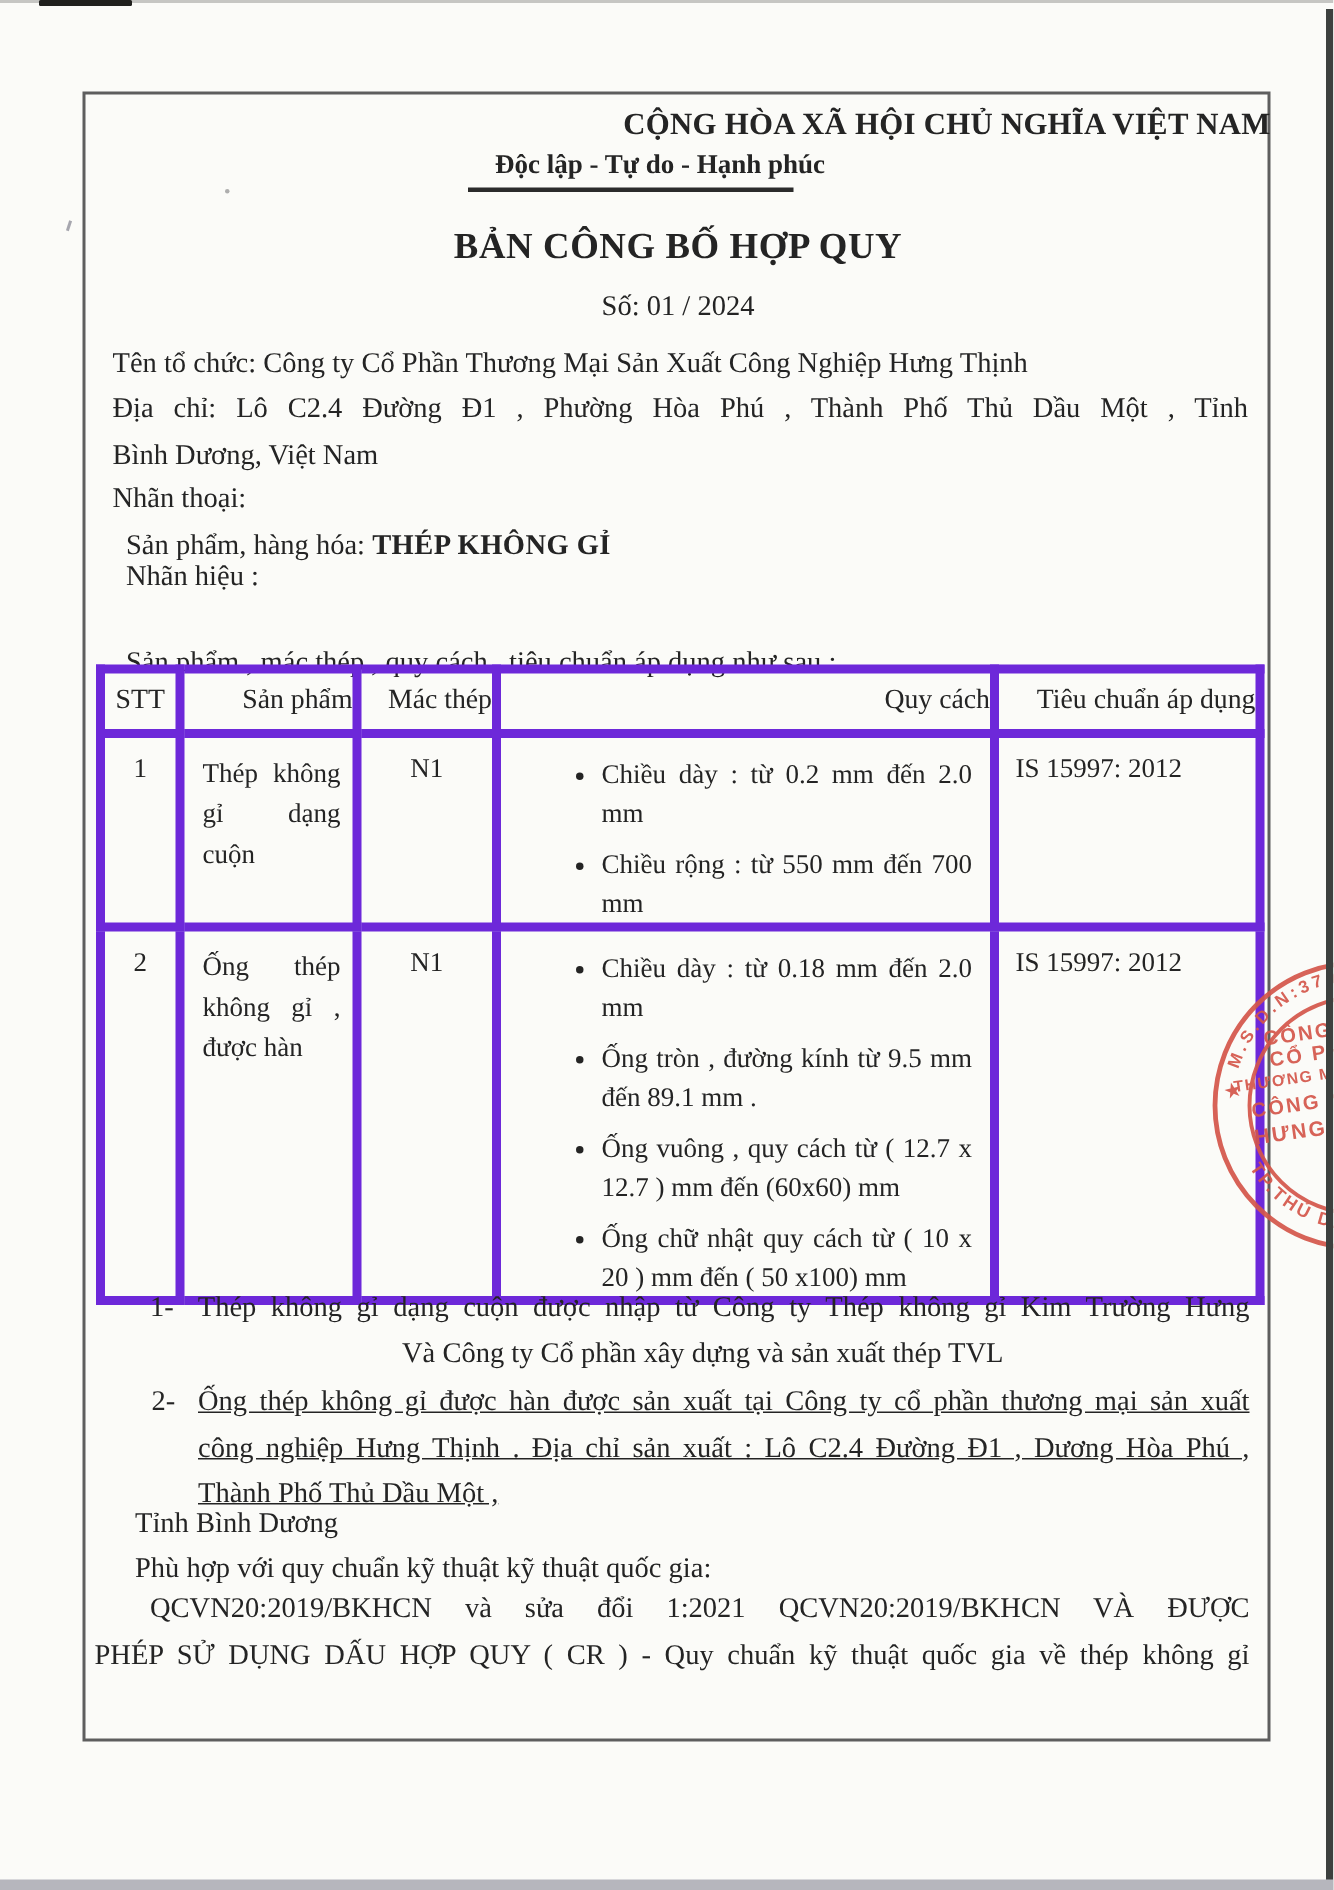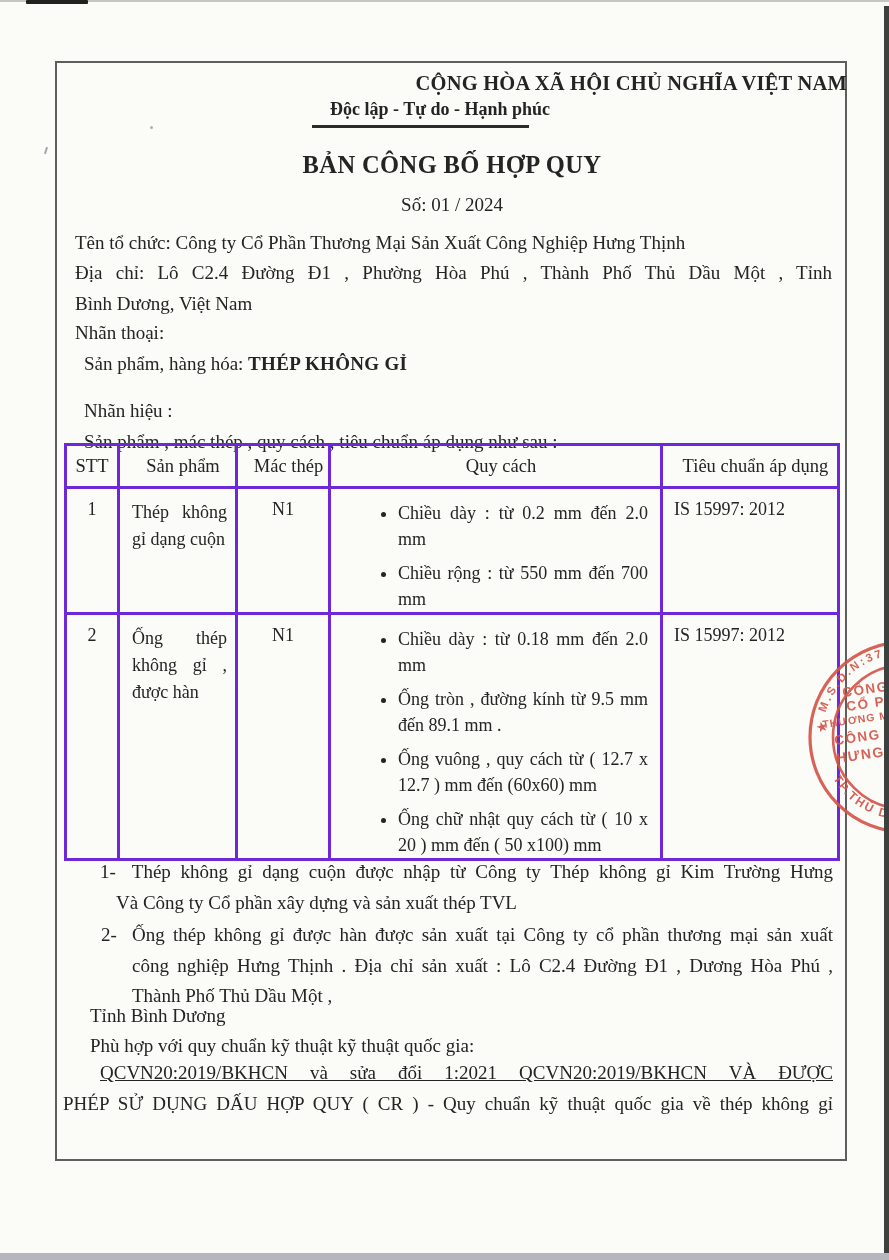--- a/index.html
+++ b/index.html
@@ -31,7 +31,7 @@
   .phone   { left:75px; top:318px; }
   .product { left:84px; top:349px; }
   .product b { letter-spacing:.3px; }
-  .brand   { left:84px; top:396px; }
+  .brand   { left:84px; top:370px; }
   .intro   { left:84px; top:427px; }
 
   .lines .line { line-height:30.5px; }

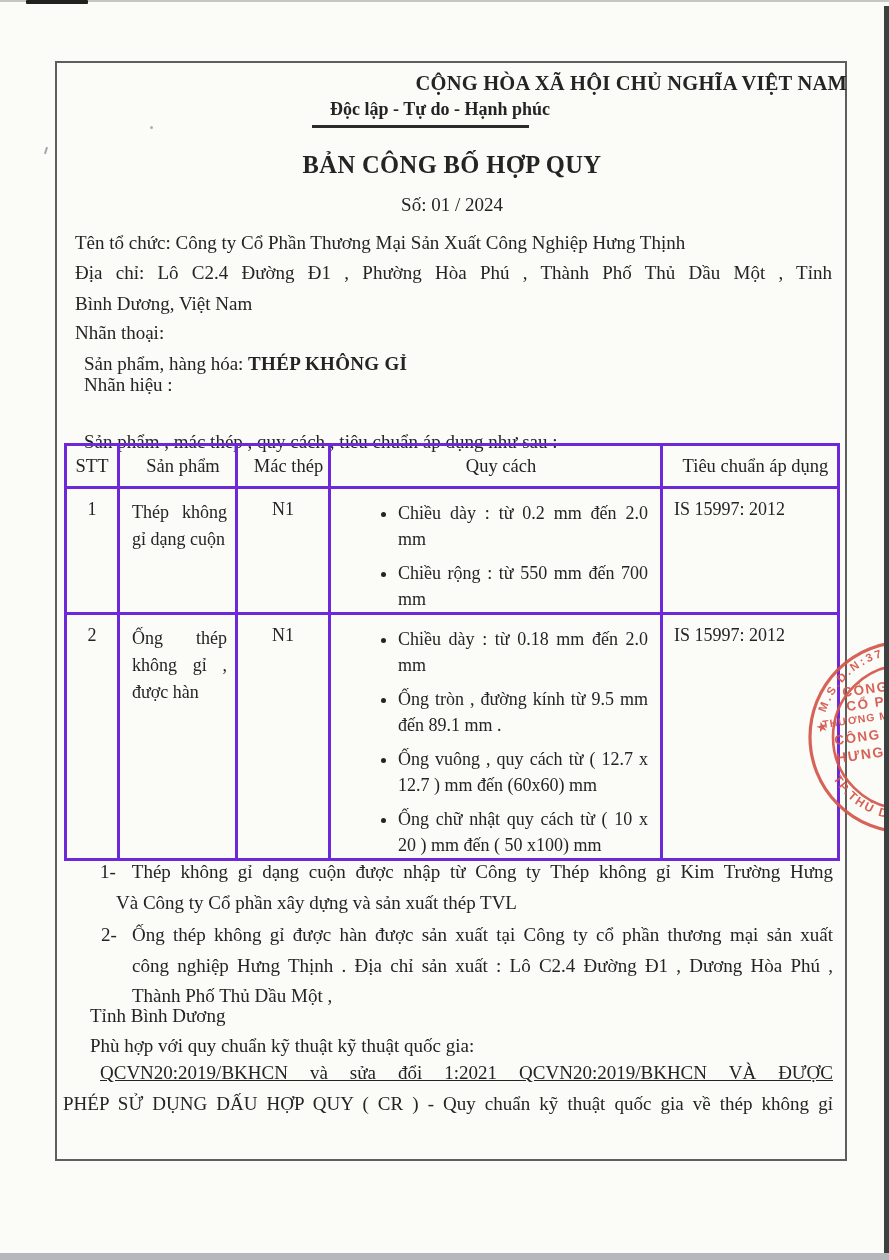--- a/index.html
+++ b/index.html
@@ -40,7 +40,7 @@
 
   
   table.spec { position:absolute; left:64px; top:443px; width:773px; border-collapse:collapse; table-layout:fixed; }
-  table.spec th, table.spec td { border:3px solid #6d28d9; }
+  table.spec th, table.spec td { border:6px solid #6d28d9; }
   table.spec th { height:43px; font-weight:normal; font-size:18.5px; text-align:center; padding-left:11px; vertical-align:middle; }
   table.spec th.c { text-align:center; padding-left:0; }
   table.spec td { vertical-align:top; font-size:18px; }

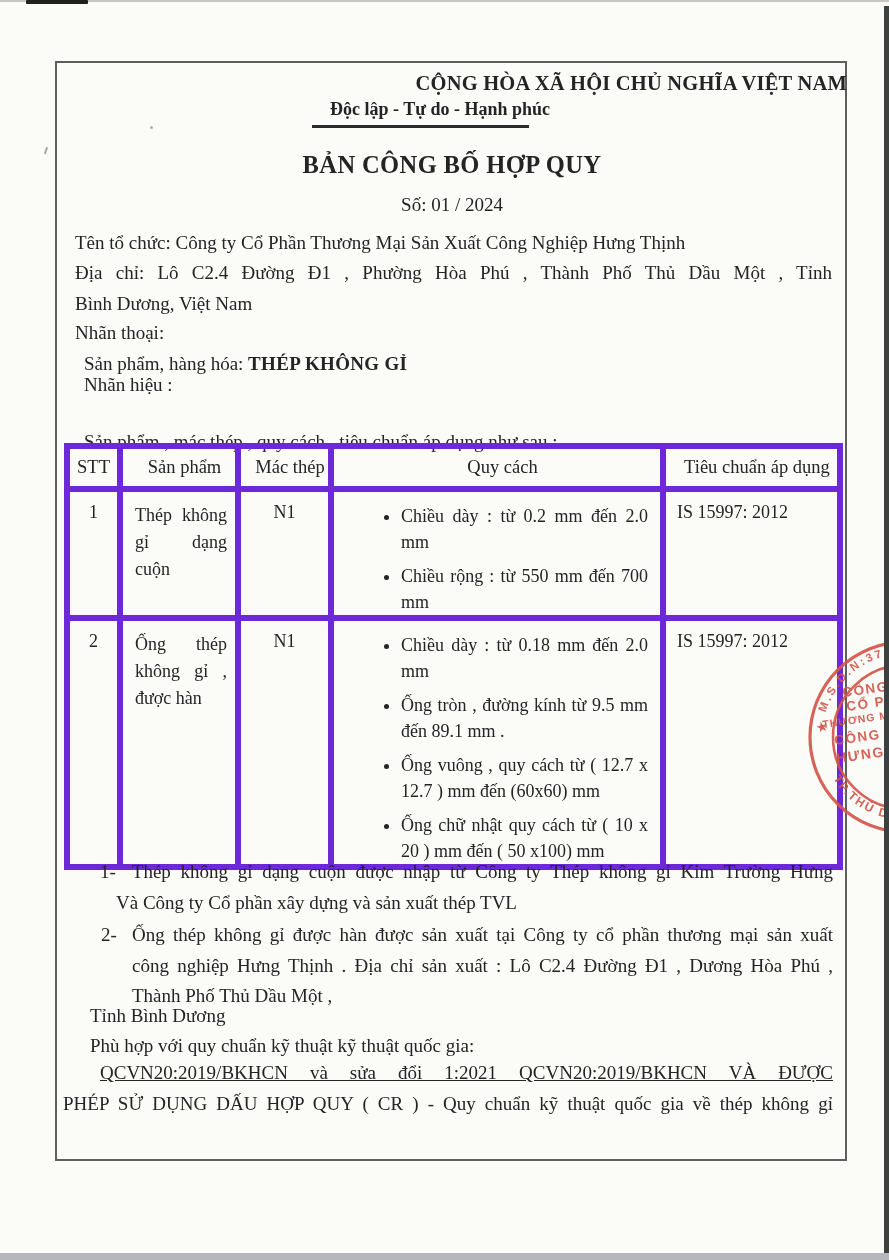--- a/index.html
+++ b/index.html
@@ -41,7 +41,7 @@
   
   table.spec { position:absolute; left:64px; top:443px; width:773px; border-collapse:collapse; table-layout:fixed; }
   table.spec th, table.spec td { border:6px solid #6d28d9; }
-  table.spec th { height:43px; font-weight:normal; font-size:18.5px; text-align:center; padding-left:11px; vertical-align:middle; }
+  table.spec th { height:43px; font-weight:normal; font-size:18.5px; text-align:right; padding-left:11px; vertical-align:middle; }
   table.spec th.c { text-align:center; padding-left:0; }
   table.spec td { vertical-align:top; font-size:18px; }
   tbody tr:nth-child(1) td { height:92px; }

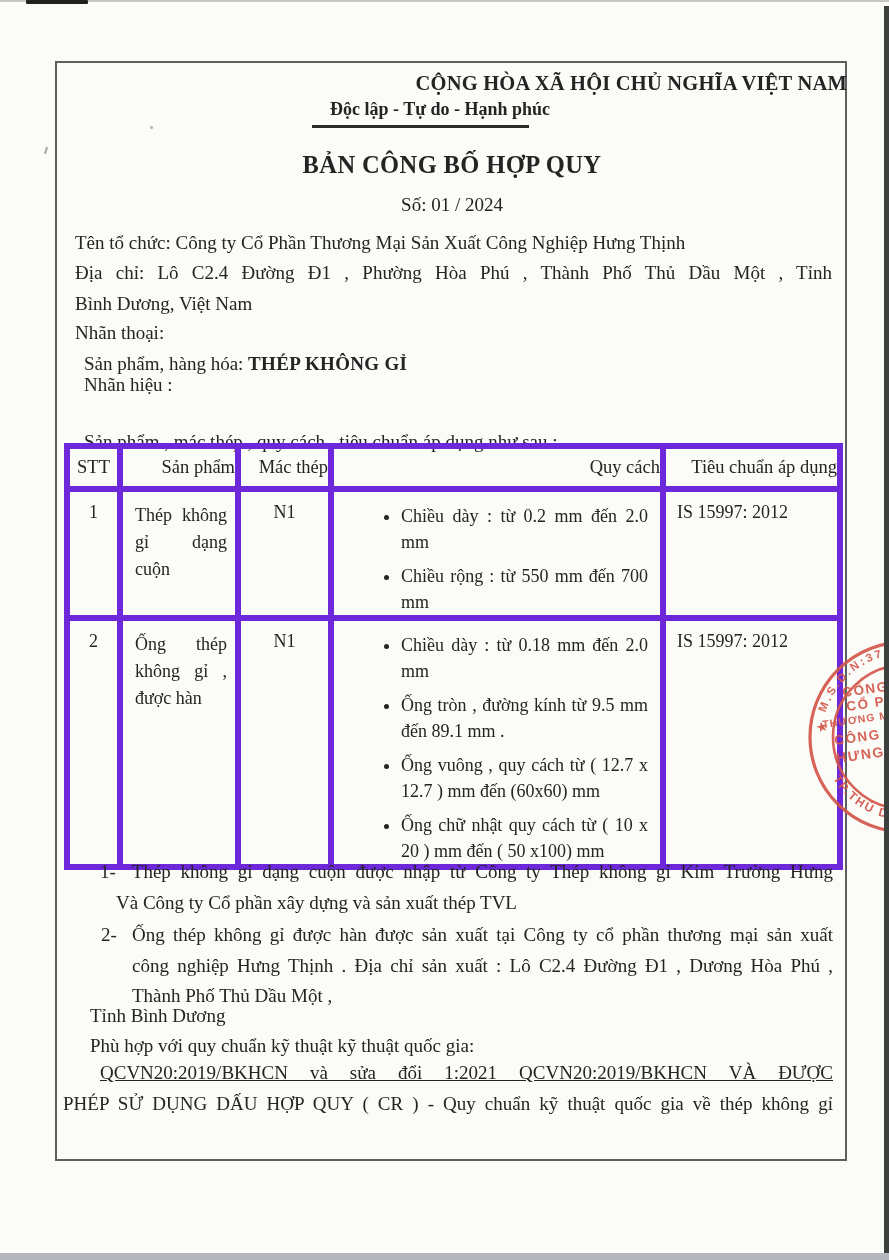--- a/index.html
+++ b/index.html
@@ -59,7 +59,7 @@
   .note1 { left:100px; top:857px; width:733px; }
   .note1 .first { line-height:30.5px; text-align:justify; text-align-last:justify; }
   .note1 .first .marker { margin-right:16px; }
-  .note1 .second { margin-left:16px; line-height:30.5px; }
+  .note1 .second { margin-left:4px; line-height:30.5px;text-align:center; }
   .note2-marker { left:101px; top:920px; }
   .note2 { left:132px; top:920px; width:701px; }
   .province  { left:90px; top:1001px; }

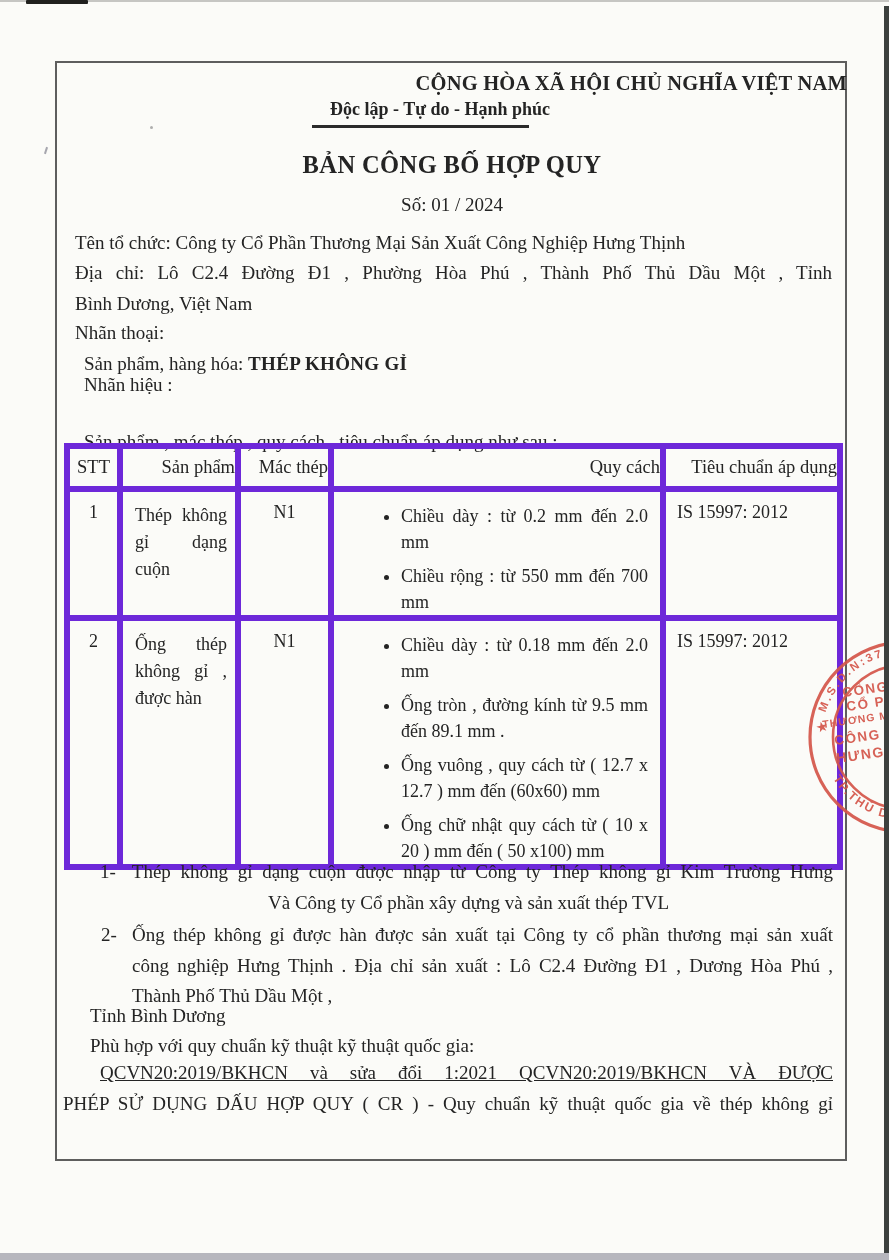--- a/index.html
+++ b/index.html
@@ -61,7 +61,7 @@
   .note1 .first .marker { margin-right:16px; }
   .note1 .second { margin-left:4px; line-height:30.5px;text-align:center; }
   .note2-marker { left:101px; top:920px; }
-  .note2 { left:132px; top:920px; width:701px; }
+  .note2 { left:132px; top:920px; width:701px;text-decoration:underline; }
   .province  { left:90px; top:1001px; }
   .conf-intro{ left:90px; top:1031px;text-align:center; }
   .conformity{ left:63px; top:1058px; width:770px; }

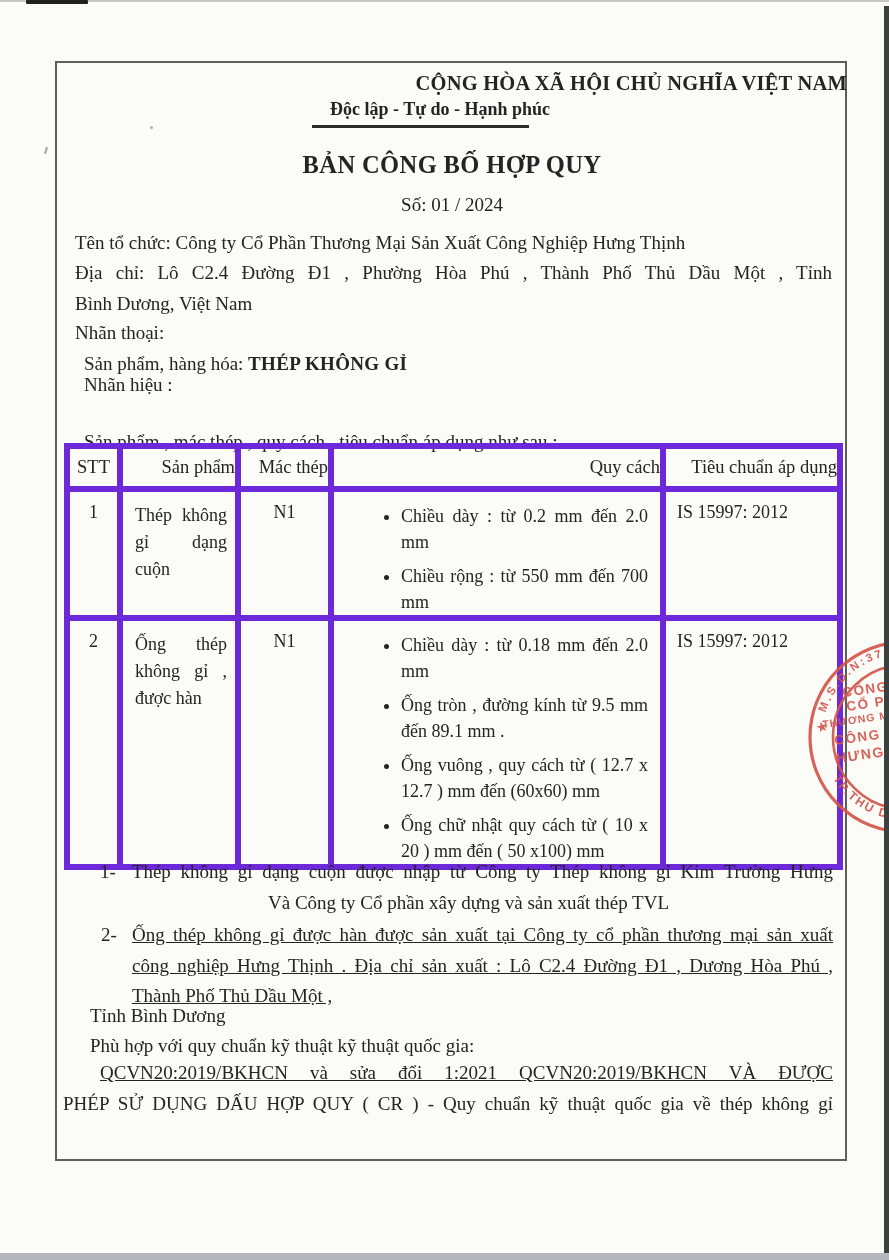--- a/index.html
+++ b/index.html
@@ -65,7 +65,7 @@
   .province  { left:90px; top:1001px; }
   .conf-intro{ left:90px; top:1031px;text-align:center; }
   .conformity{ left:63px; top:1058px; width:770px; }
-  .conformity .line:first-child { padding-left:37px;text-decoration:underline; }
+  .conformity .line:first-child { padding-left:37px; }
 
   .stamp { position:absolute; left:795px; top:625px; width:220px; height:230px; pointer-events:none; opacity:.92; }
   .stamp text { font-family:"Liberation Sans","DejaVu Sans",sans-serif; font-weight:bold; }

